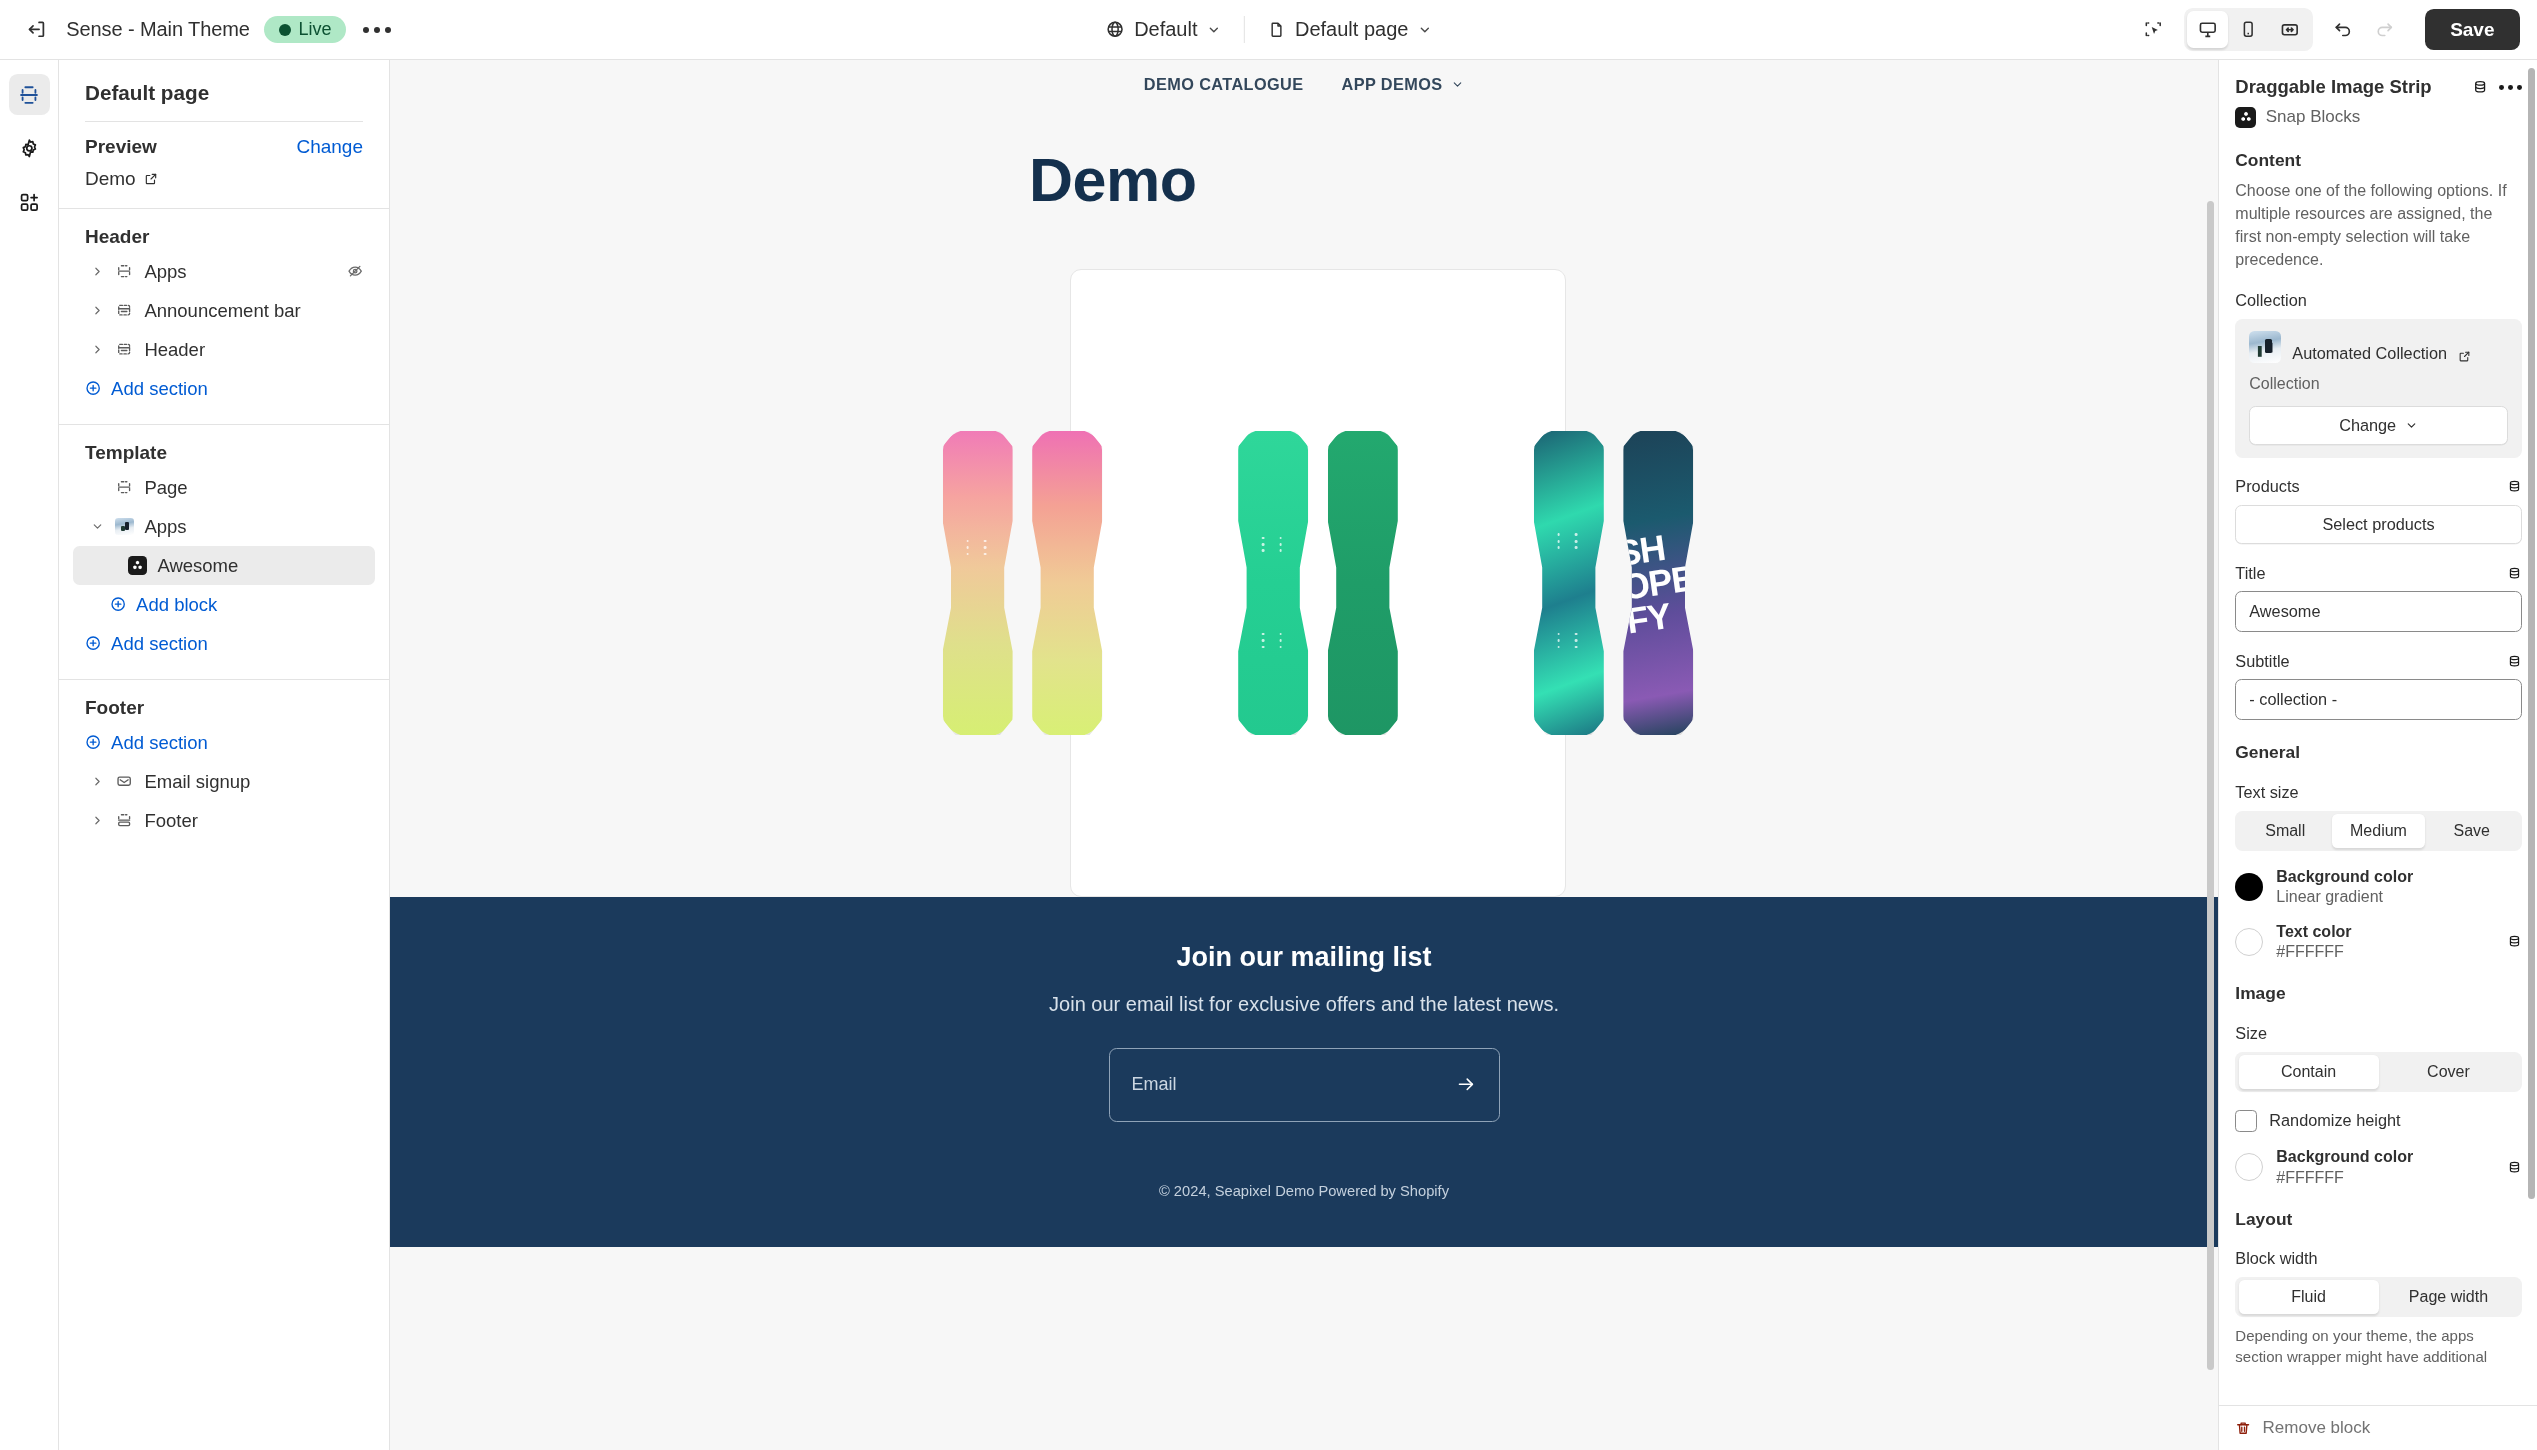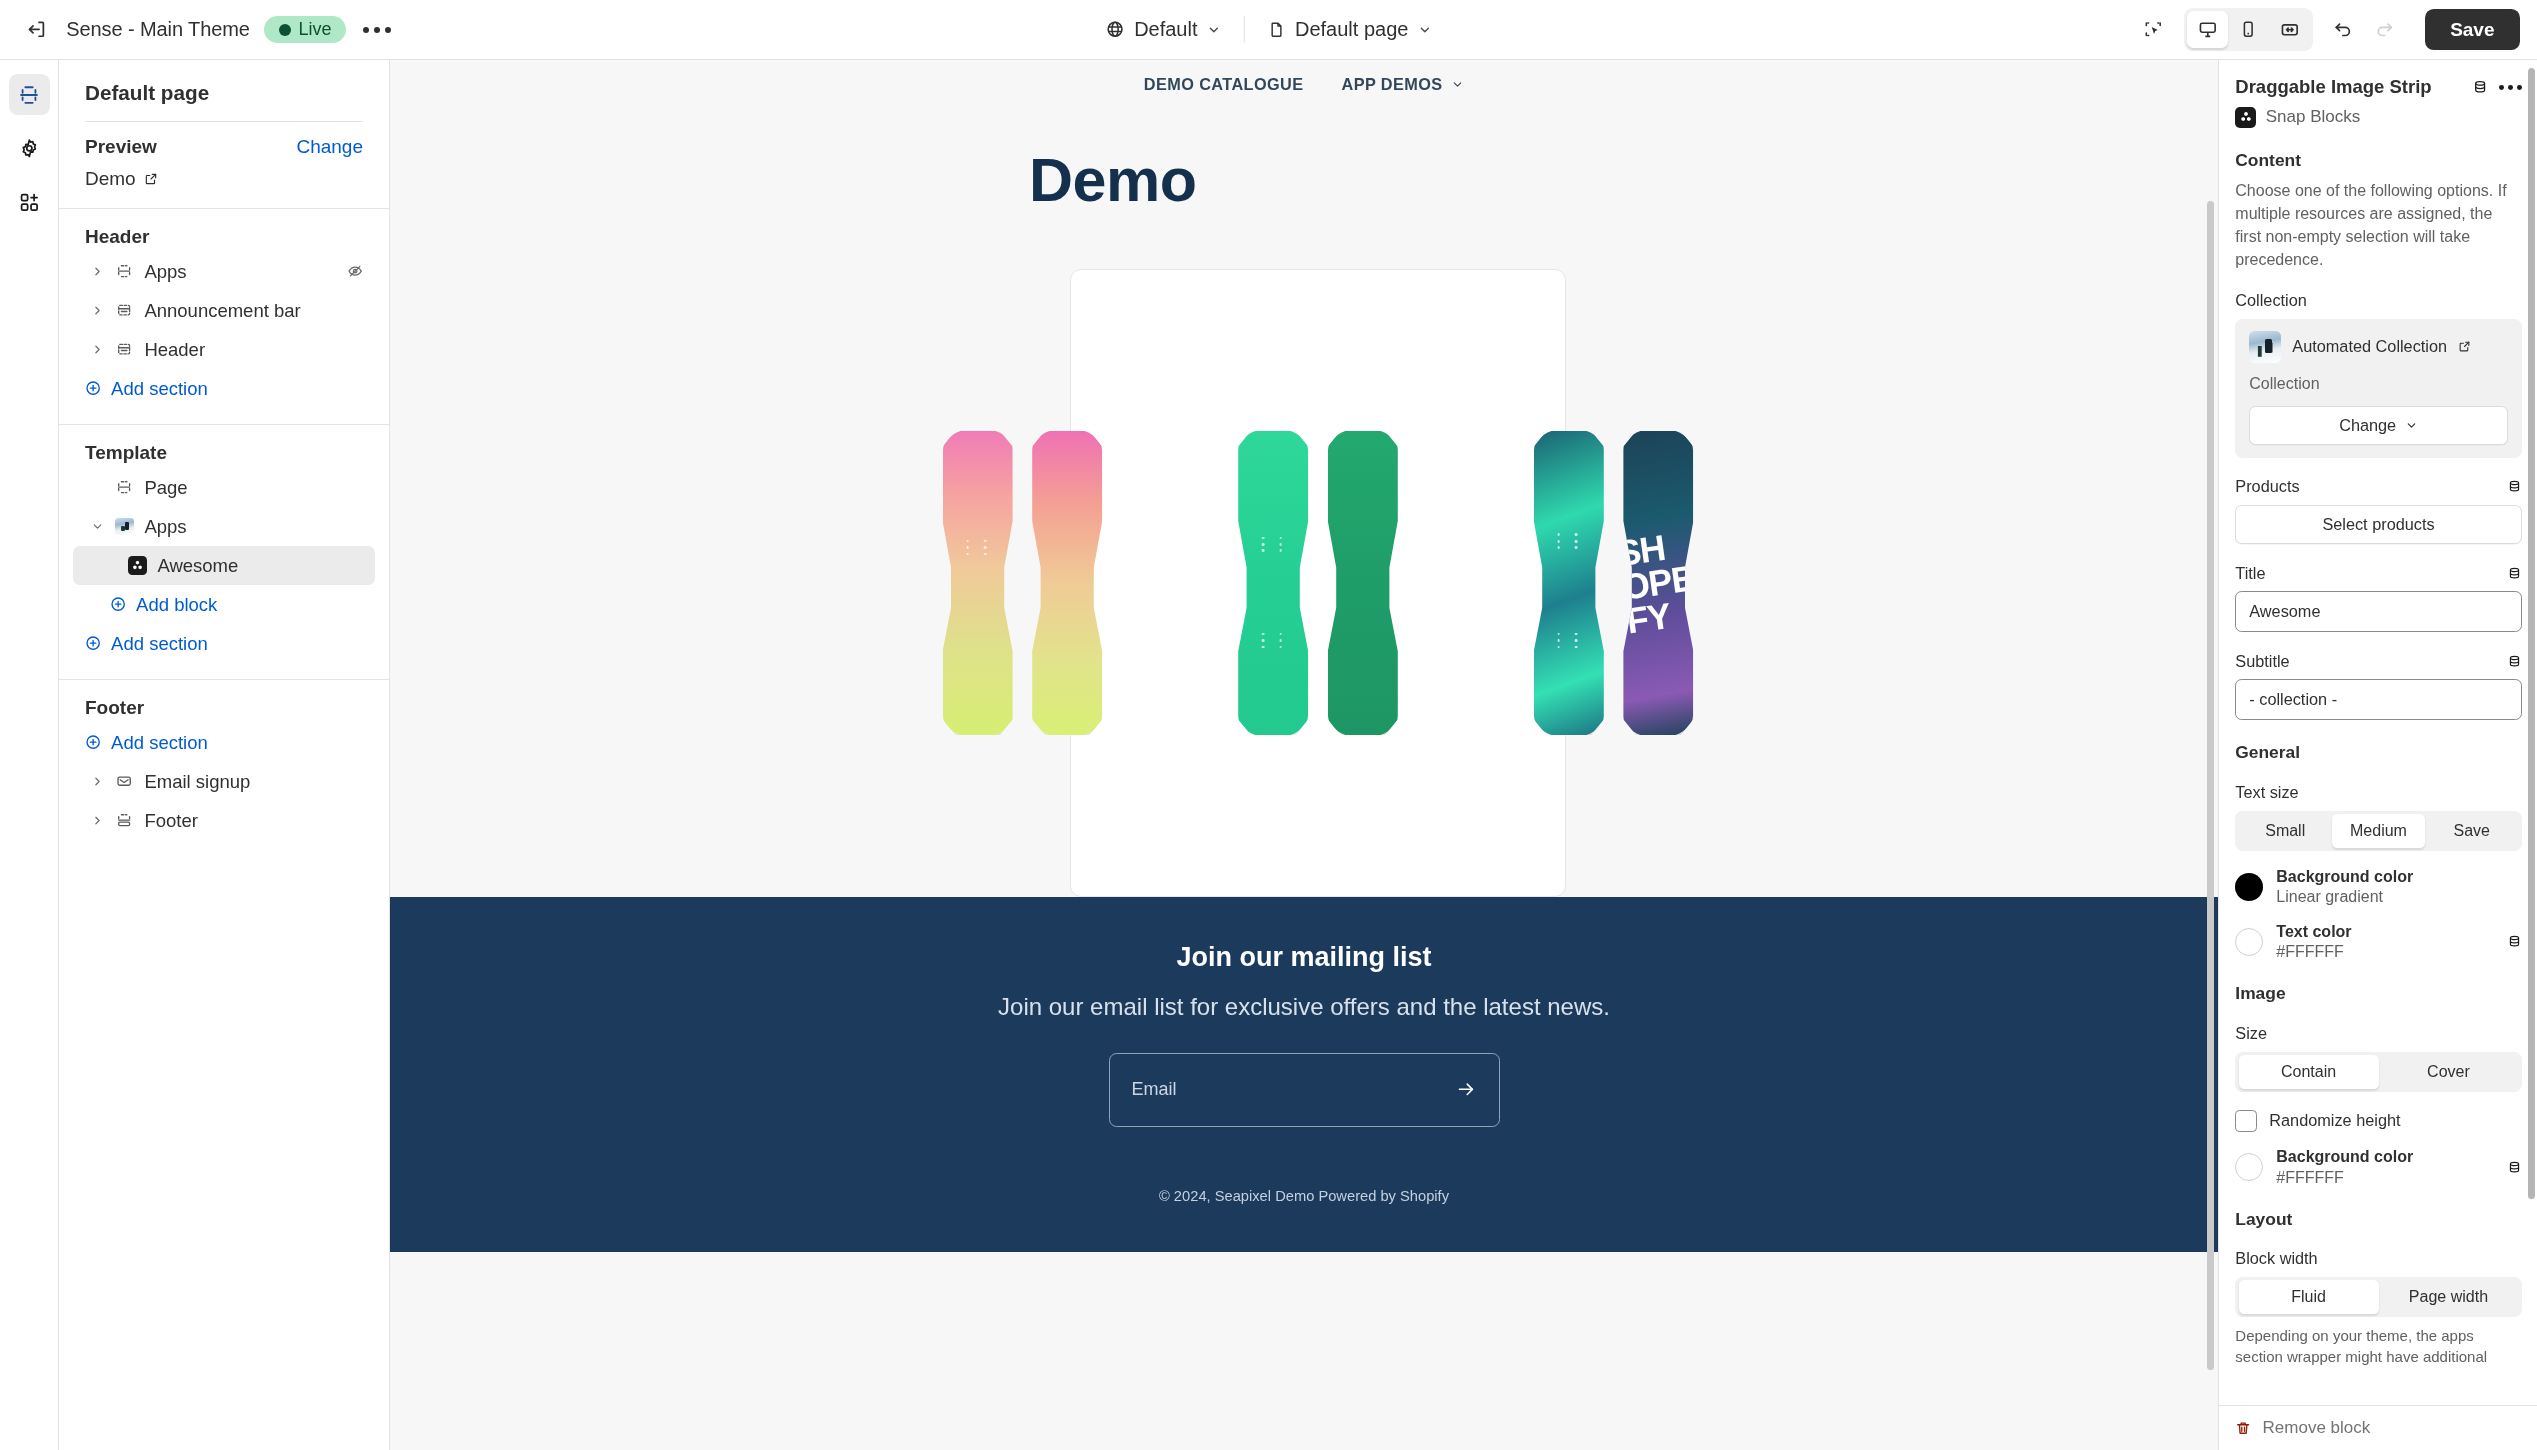--- a/index.html
+++ b/index.html
@@ -211,7 +211,7 @@
   .pn-label { font-size: 16.3px; color: #303030; margin-top: 19.6px; display: flex; align-items: center; }
   .pn-label .db { margin-left: auto; }
   .res-card { margin-top: 8.7px; background: #f1f1f1; border-radius: 7.6px; padding: 12px 14px 13px 14px; }
-  .res-row { display: flex; align-items: center; gap: 11px; }
+  .res-row { display: flex; align-items: flex-end; gap: 11px; }
   .res-thumb {
     width: 32px; height: 32px; border-radius: 5.4px; overflow: hidden; flex: none;
     background: linear-gradient(170deg,#cfe0ee 0%,#9cb8cf 35%,#e8eef3 60%,#ffffff 100%);

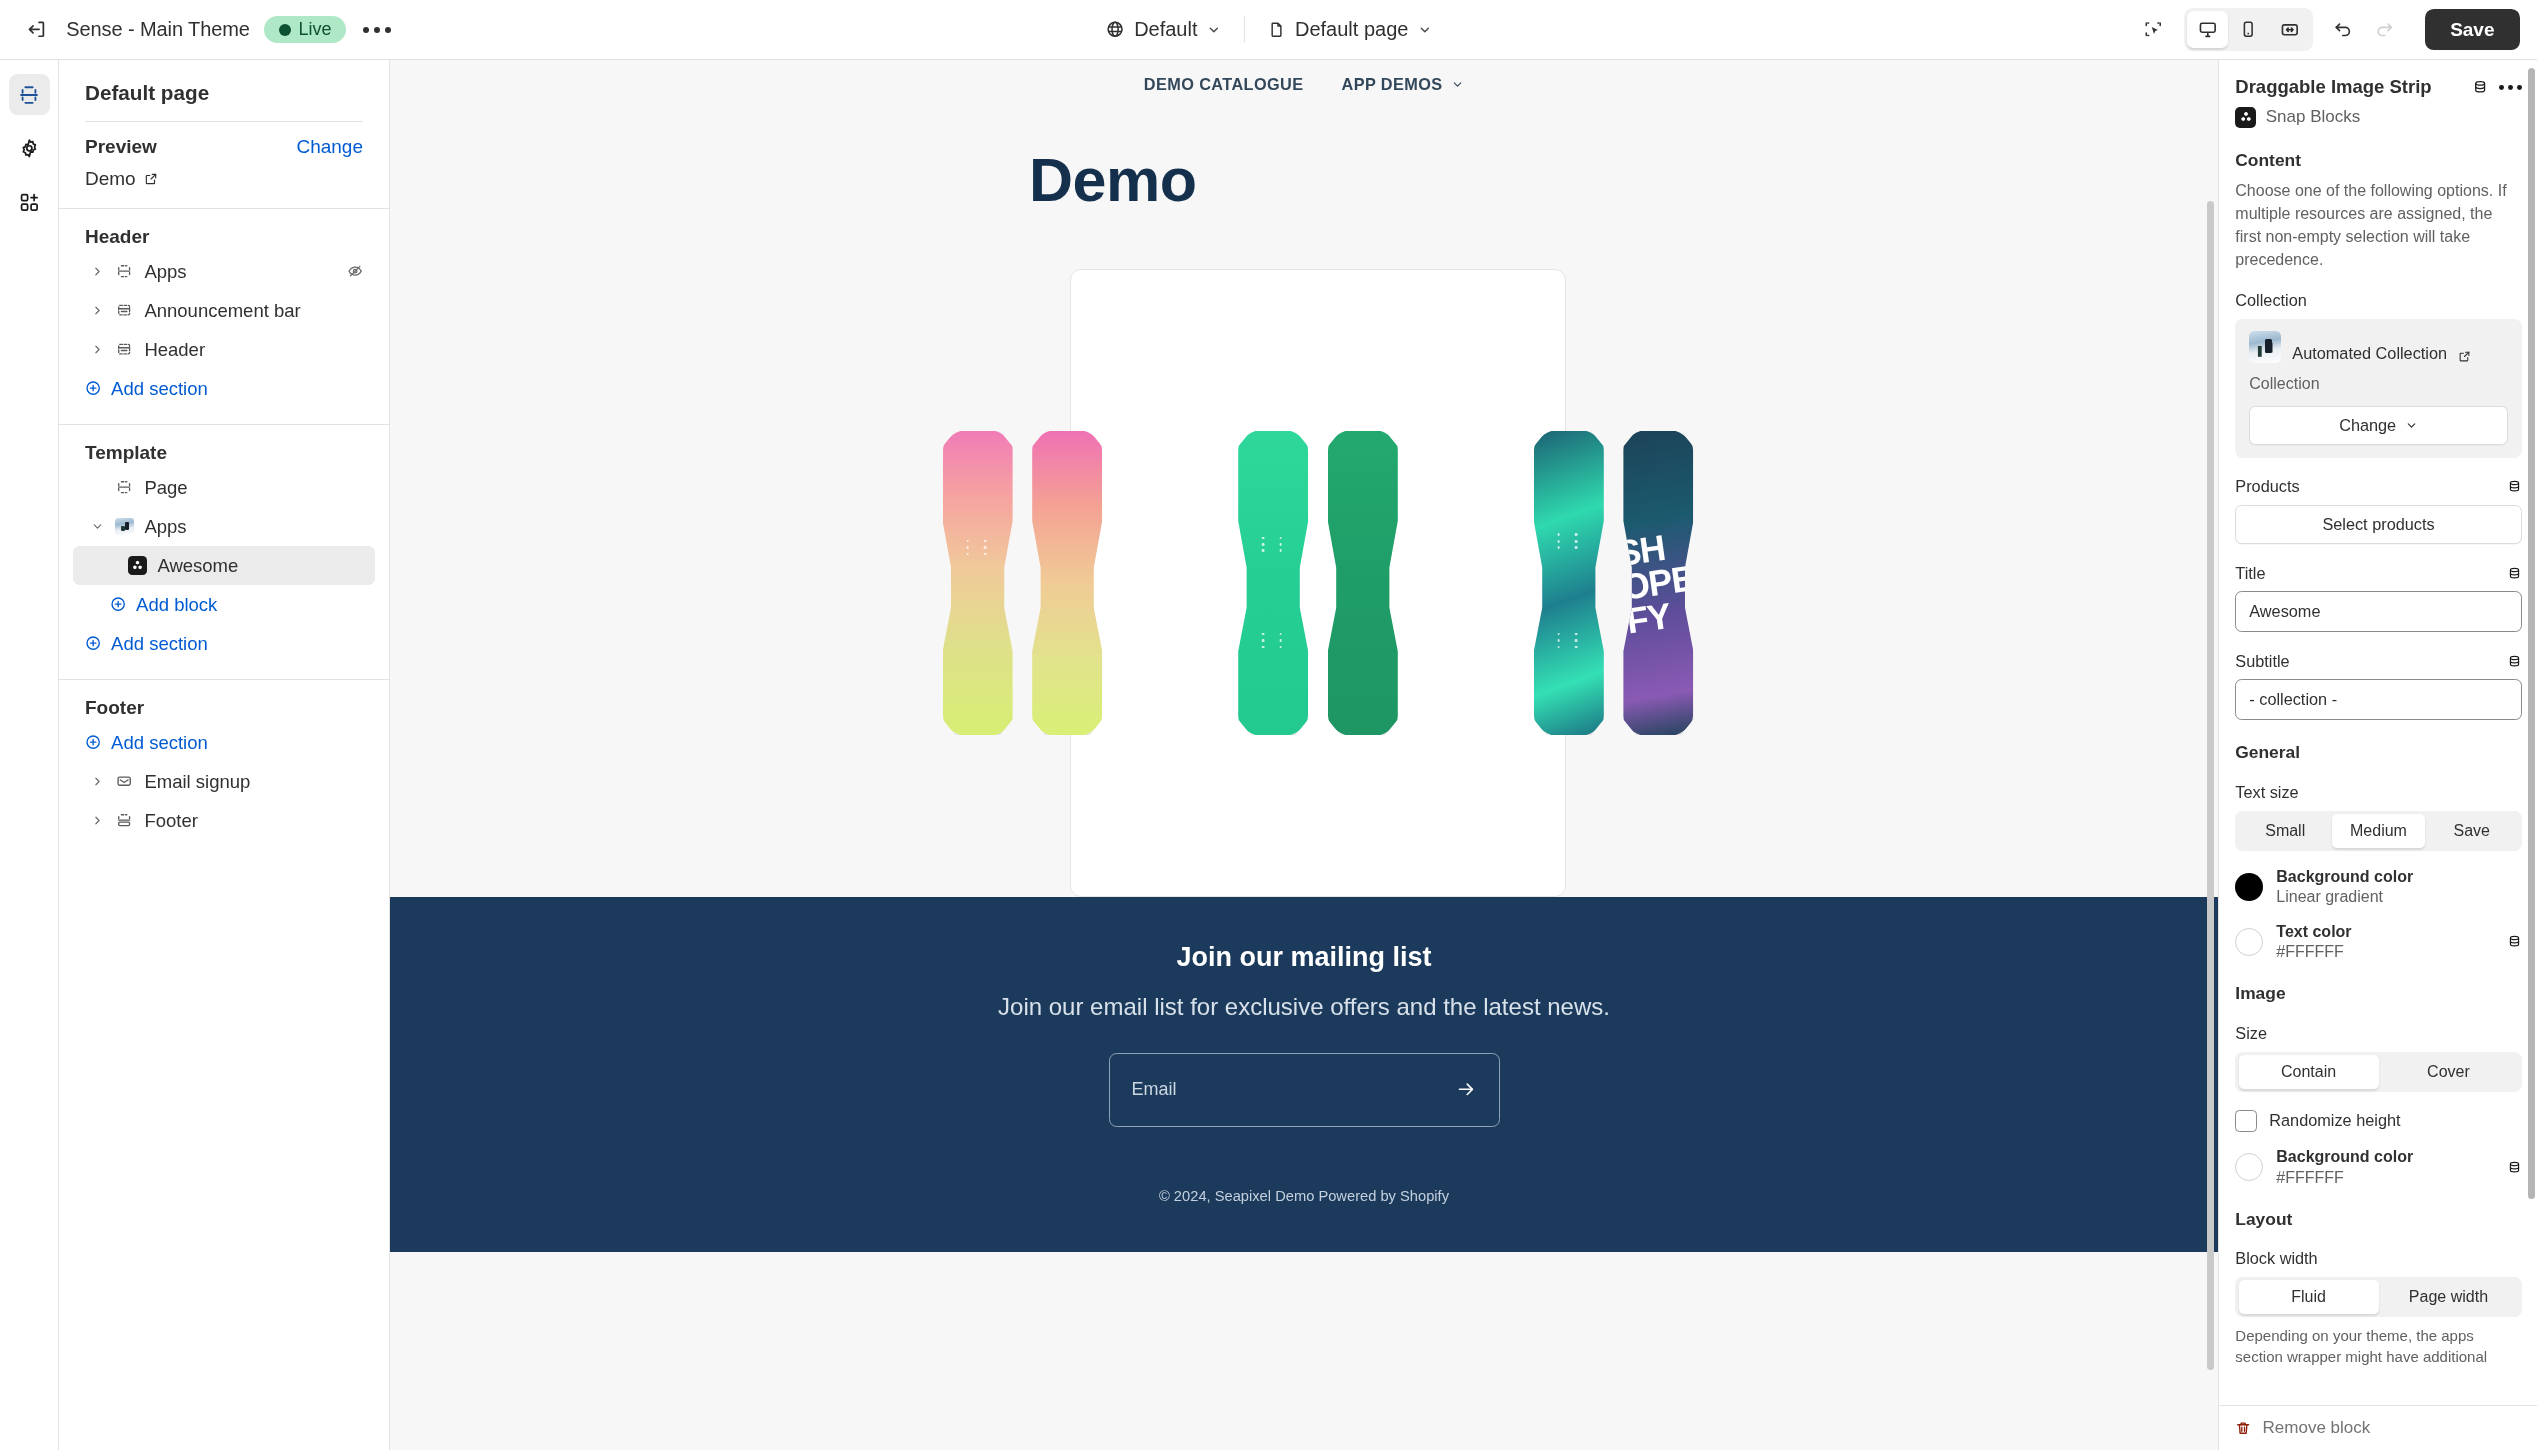--- a/index.html
+++ b/index.html
@@ -175,7 +175,7 @@
     background: #1b3a5c; padding: 45px 0 48px 0; text-align: center;
   }
   .ft-h { font-size: 27px; font-weight: bold; color: #ffffff; }
-  .ft-sub { font-size: 24px; color: #d8e1ea; margin-top: 19.6px; }
+  .ft-sub { font-size: 20px; color: #d8e1ea; margin-top: 19.6px; }
   .ft-input {
     margin: 32px auto 0 auto; width: 391px; height: 74px;
     border: 1.1px solid #8fa3b8; border-radius: 7.6px;

